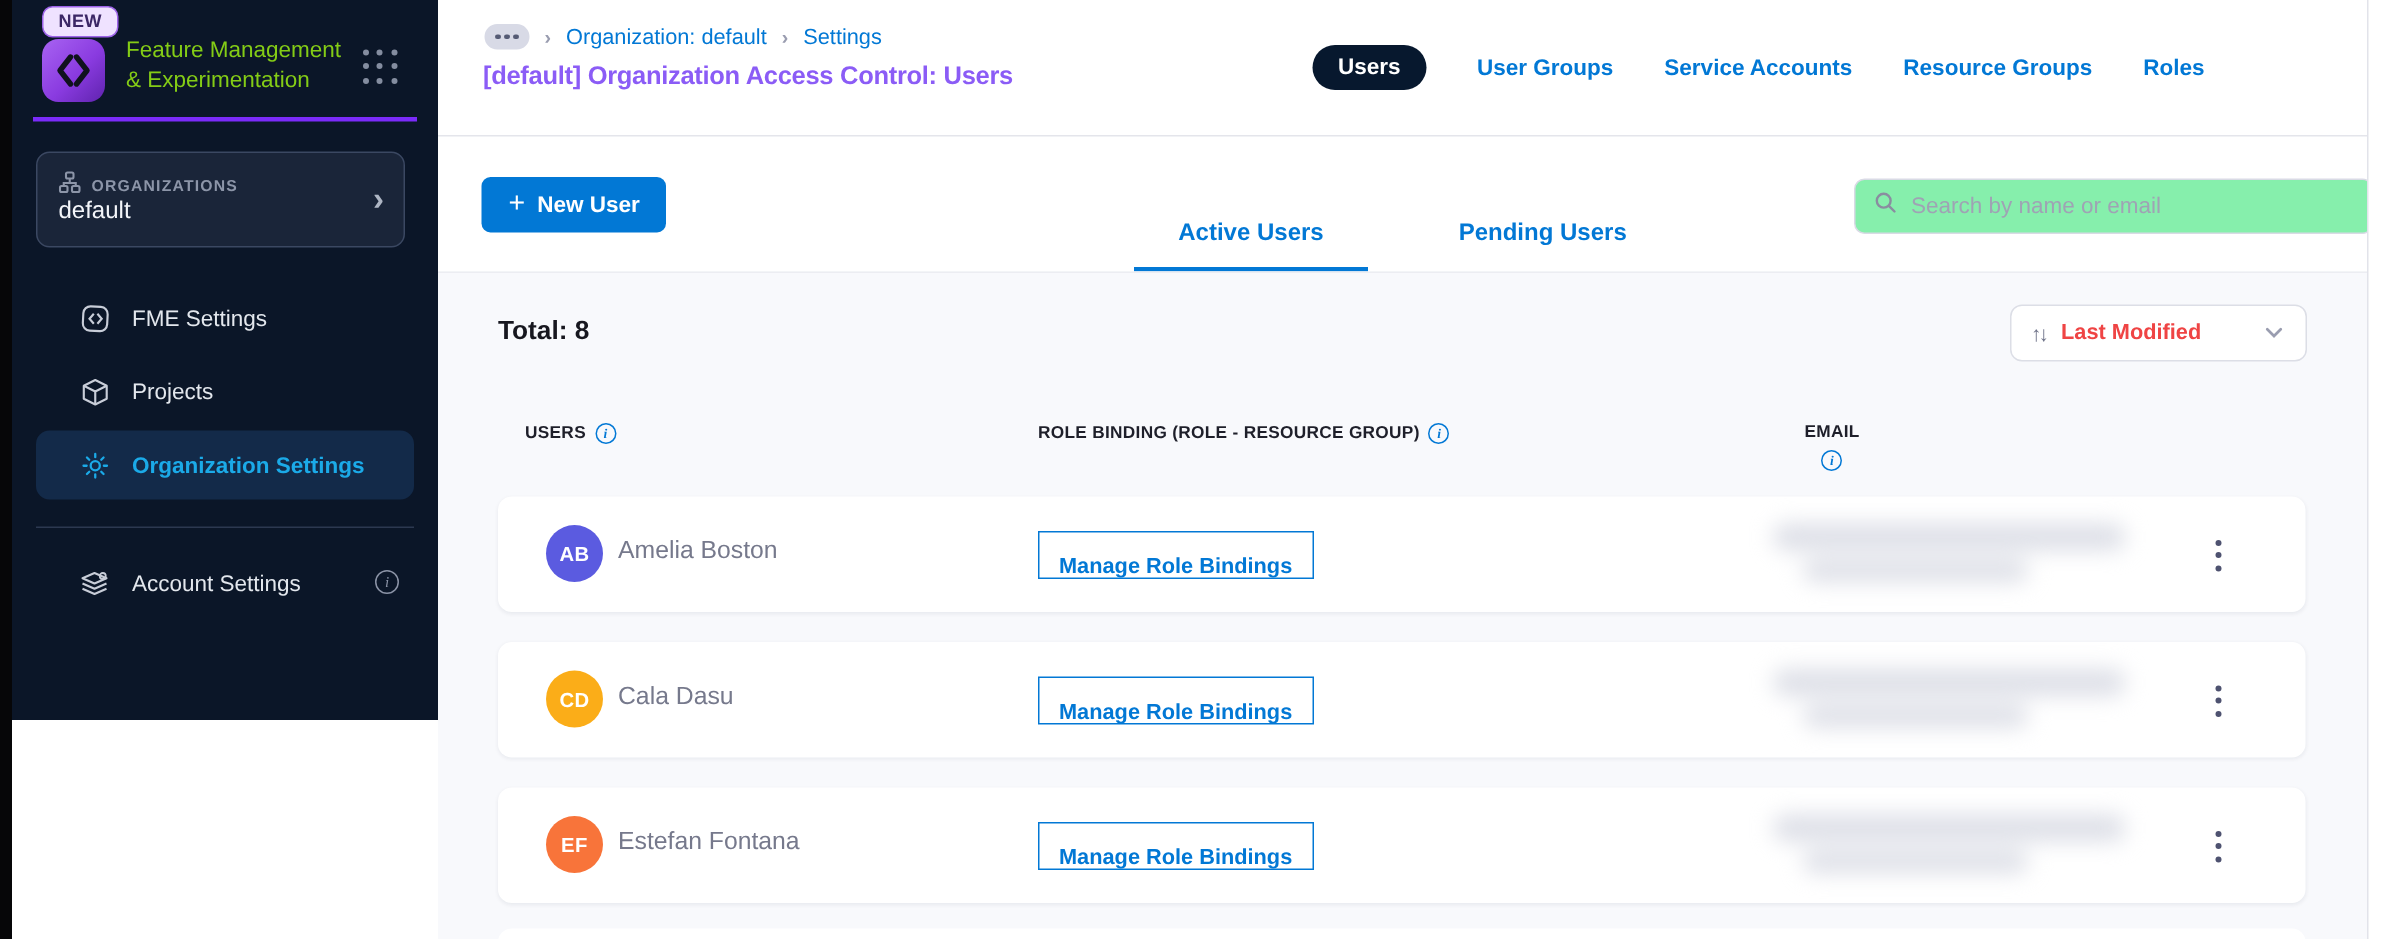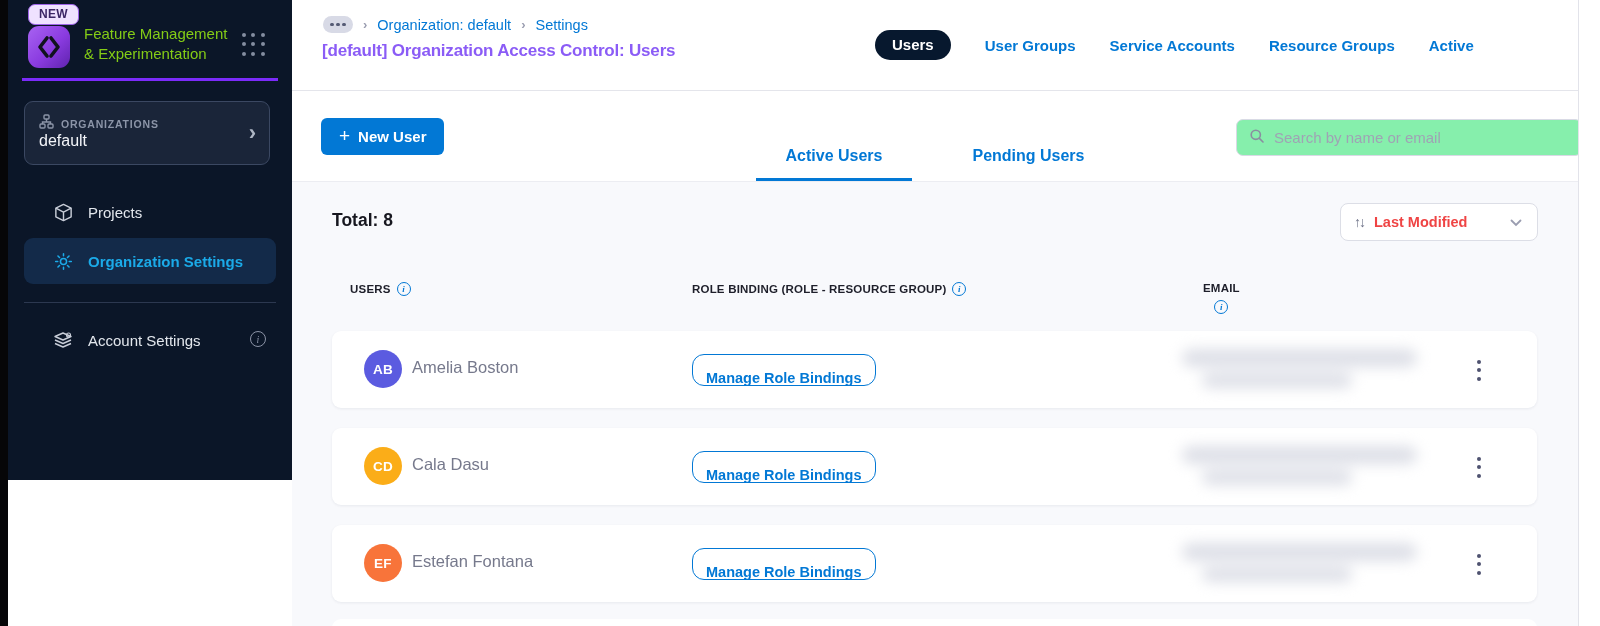--- a/index.html
+++ b/index.html
@@ -191,7 +191,7 @@
         <span class="top-tab">User Groups</span>
         <span class="top-tab">Service Accounts</span>
         <span class="top-tab">Resource Groups</span>
-        <span class="top-tab">Active</span>
+        <span class="top-tab">Roles</span>
       </div>
     </header>
 

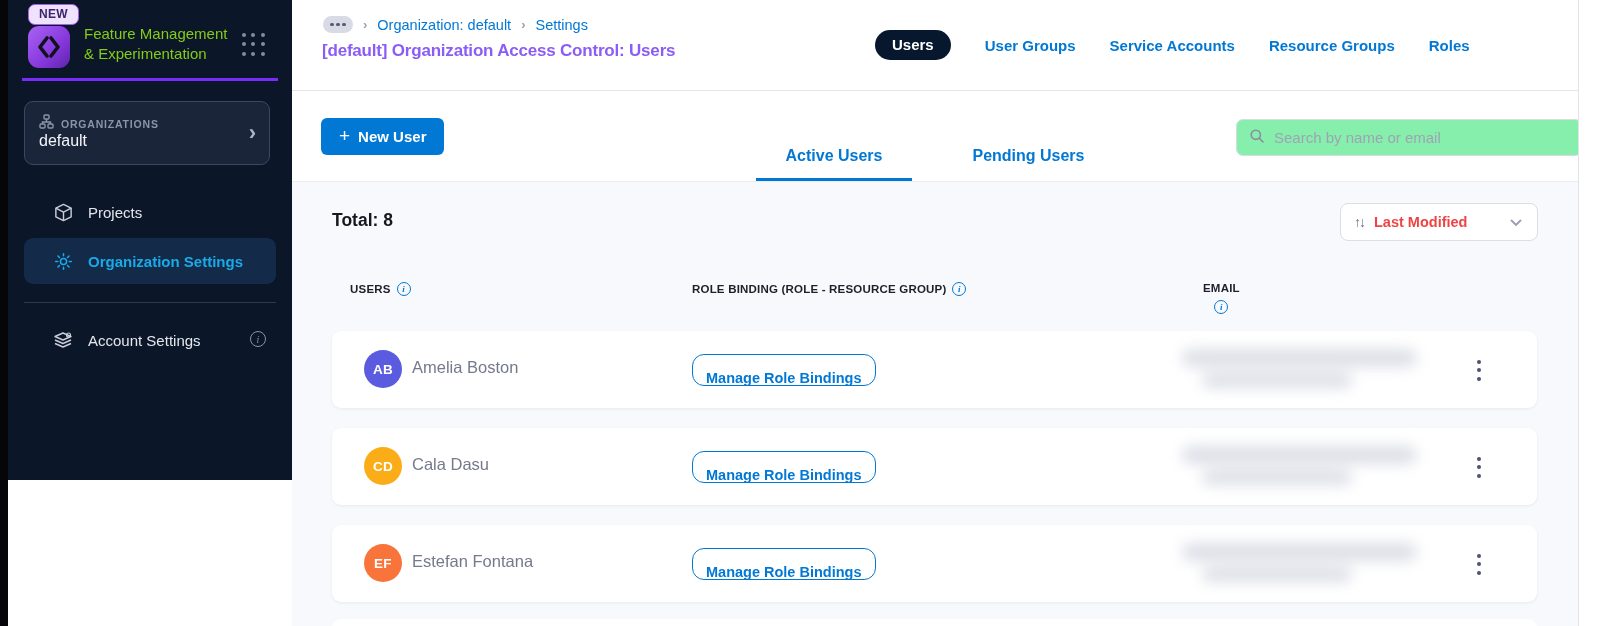--- a/index.html
+++ b/index.html
@@ -139,6 +139,15 @@
     <nav class="nav">
       <div class="nav-item">
         <span class="nv-ic">
+          <svg width="21" height="21" viewBox="0 0 22 22" fill="none" stroke="#C8CDD8" stroke-width="1.5">
+            <rect x="2.5" y="2.5" width="17" height="17" rx="5" transform="rotate(3 11 11)"></rect>
+            <path d="M10 7.5 L7 11 L10 14.5 M12.5 7.5 L15.5 11 L12.5 14.5"></path>
+          </svg>
+        </span>
+        <span>FME Settings</span>
+      </div>
+      <div class="nav-item">
+        <span class="nv-ic">
           <svg width="21" height="21" viewBox="0 0 22 22" fill="none" stroke="#C8CDD8" stroke-width="1.5" stroke-linejoin="round">
             <path d="M11 2.5 L19 6.5 V15.5 L11 19.5 L3 15.5 V6.5 Z"></path>
             <path d="M3 6.5 L11 10.5 L19 6.5 M11 10.5 V19.5"></path>

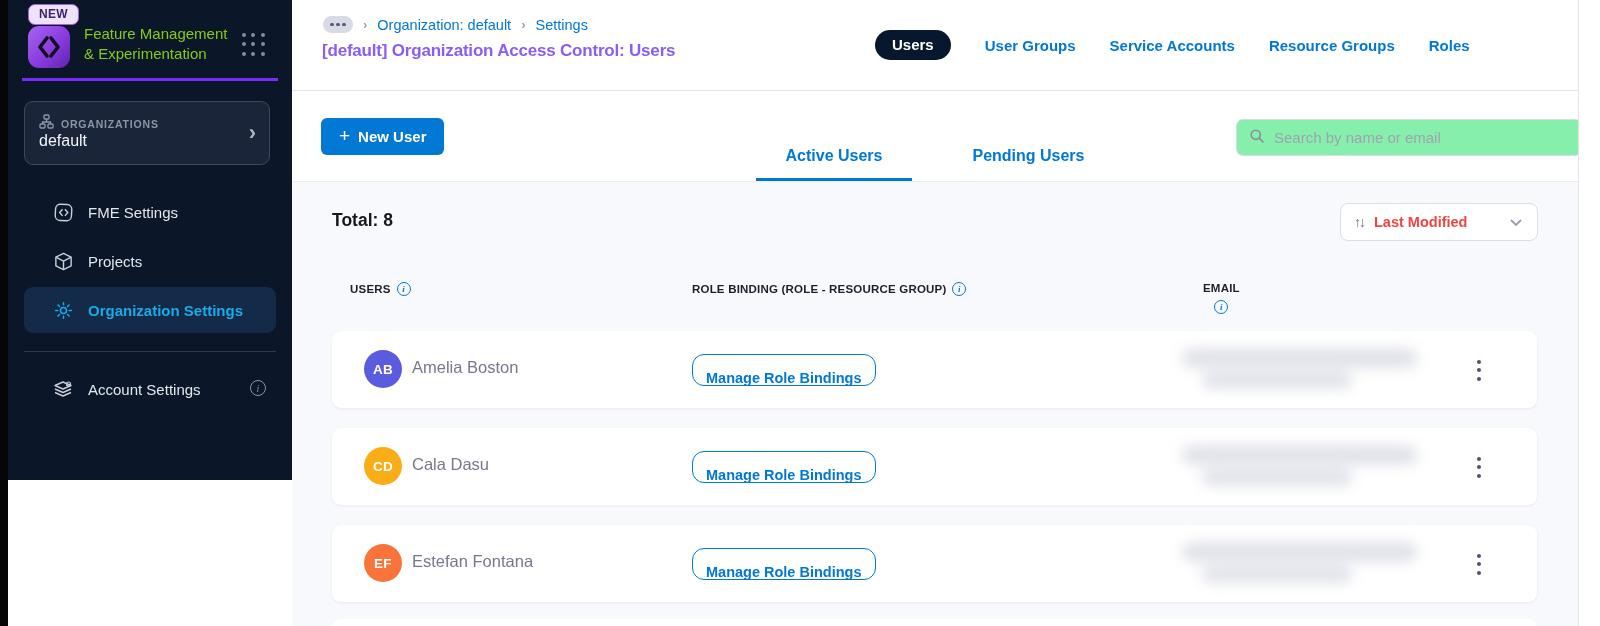--- a/index.html
+++ b/index.html
@@ -82,7 +82,7 @@
     display:flex; align-items:center; justify-content:center; letter-spacing:.3px; }
   .user-name { position:absolute; left:80px; top:27px; font-size:16.5px; color:#76798C; }
   .btn-manage { position:absolute; left:360px; top:23px; height:31px; background:#fff; border:1.5px solid #0278D5; color:#0278D5;
-    font-family:inherit; font-size:14.5px; font-weight:bold; border-radius:12px; padding:15px 13px; cursor:pointer; }
+    font-family:inherit; font-size:14.5px; font-weight:bold; border-radius:0; padding:15px 13px; cursor:pointer; }
   .email-blur { position:absolute; left:840px; top:10px; width:260px; height:56px; filter:blur(7px); }
   .email-blur i { position:absolute; background:#DDDFE7; border-radius:9px; }
   .email-blur .l1 { left:10px; top:8px; width:235px; height:18px; }

